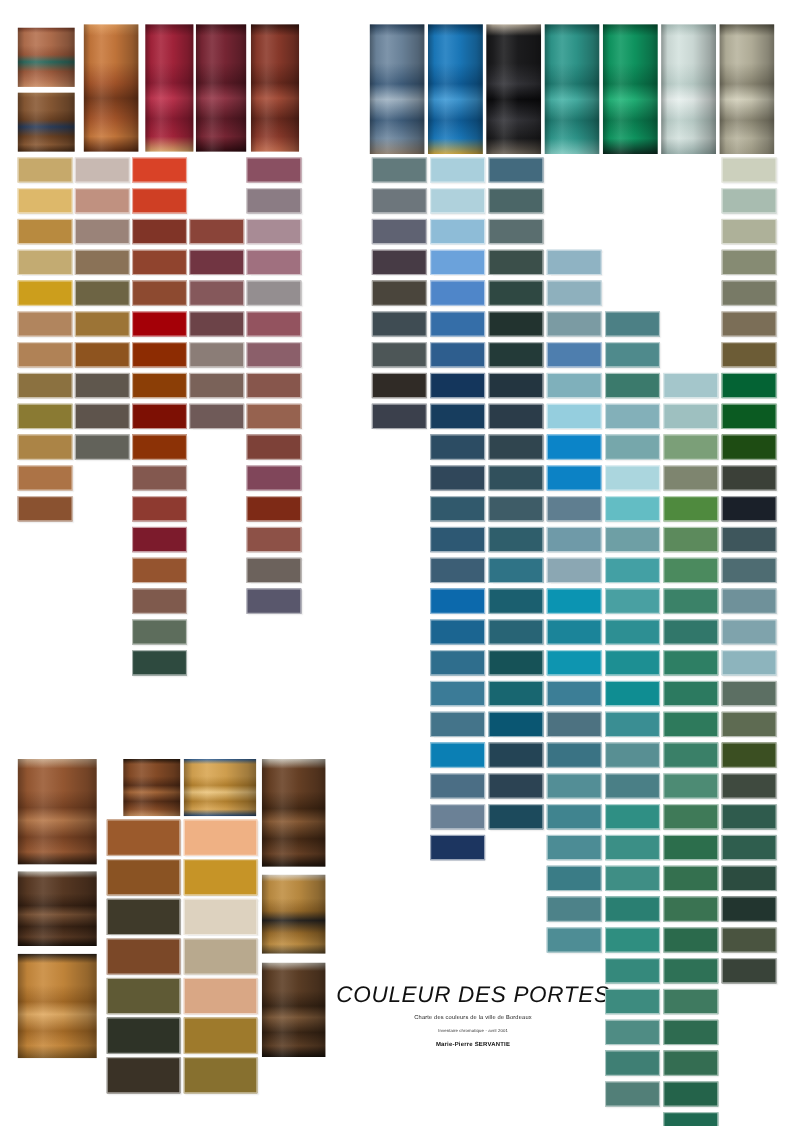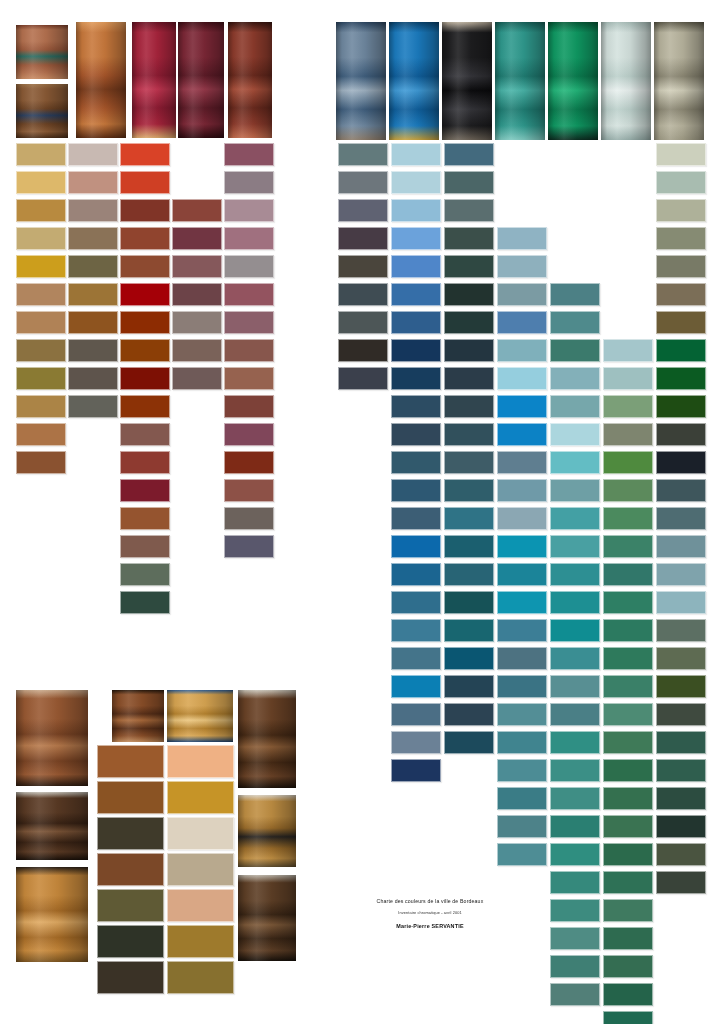--- a/index.html
+++ b/index.html
@@ -88,6 +88,7 @@
 <div class="poster">
 
   <div class="titleblock" style="left:300px; top:893px;">
+    <div class="title-main">COULEUR DES PORTES</div>
     <div class="title-sub1">Charte des couleurs de la ville de Bordeaux</div>
     <div class="title-sub2">Inventaire chromatique - avril 2001</div>
     <div class="title-author">Marie-Pierre SERVANTIE</div>

